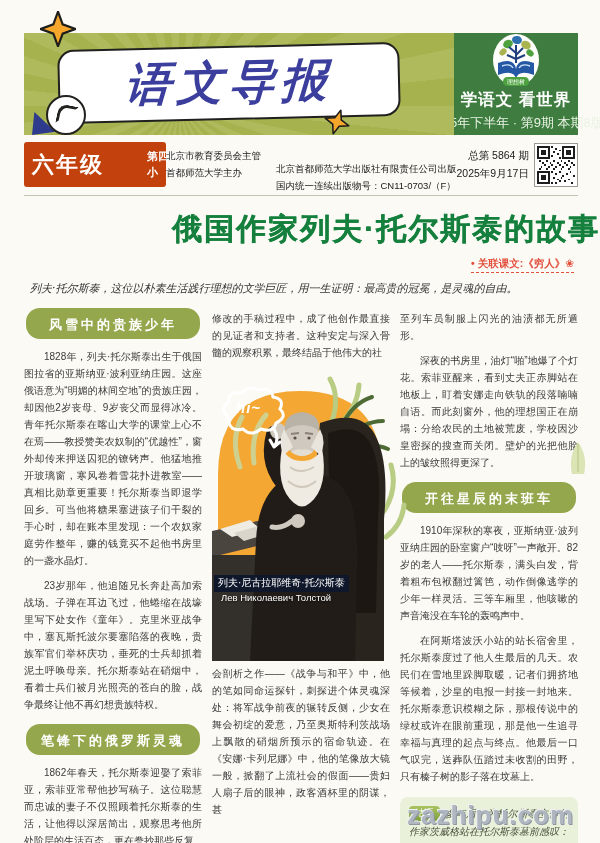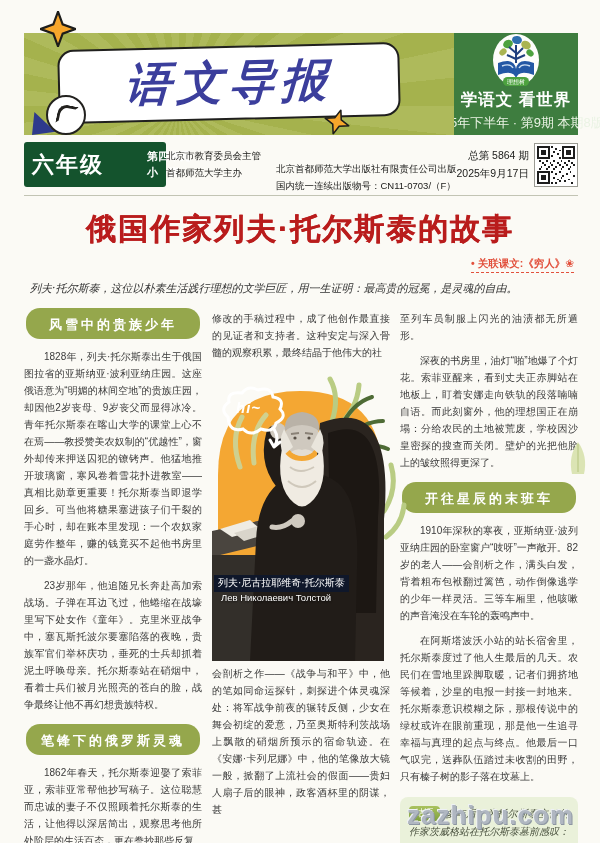--- a/index.html
+++ b/index.html
@@ -51,7 +51,7 @@
 
   
   .info-bar { margin:6px 22px 0 24px; display:flex; align-items:center; height:47px; }
-  .grade-box { width:142px; height:45px; background:#14532d; border-radius:3px;
+  .grade-box { width:142px; height:45px; background:#c2410c; border-radius:3px;
     display:flex; align-items:center; padding:0 8px; }
   .grade { color:#fff; font-size:22px; font-weight:bold; letter-spacing:2px; white-space:nowrap; }
   .grade-div { width:1px; height:30px; background:rgba(255,255,255,.8); margin:0 7px 0 8px; }

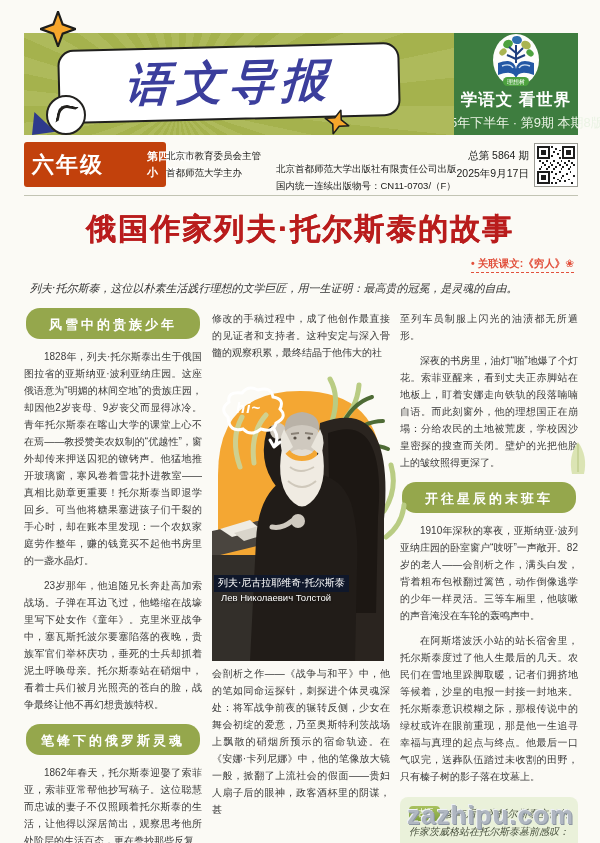--- a/index.html
+++ b/index.html
@@ -70,8 +70,8 @@
   .rule { margin:7px 22px 0 24px; border-top:1px solid #c2c4b4; }
 
   
-  .headline { margin-top:13px; text-align:center; font-size:30px; font-weight:900;
-    color:#b91c1c; letter-spacing:2px; text-shadow:0.6px 0 currentColor; }
+  .headline { margin-top:13px; text-align:right; font-size:30px; font-weight:900;
+    color:#15803d; letter-spacing:2px; text-shadow:0.6px 0 currentColor; }
   .related-row { text-align:right; margin:3px 26px 0 0; height:16px; }
   .related { display:inline-block; color:#e2503c; font-size:10.5px; font-weight:bold;
     border-bottom:1.5px dashed #e2503c; padding-bottom:1px; }

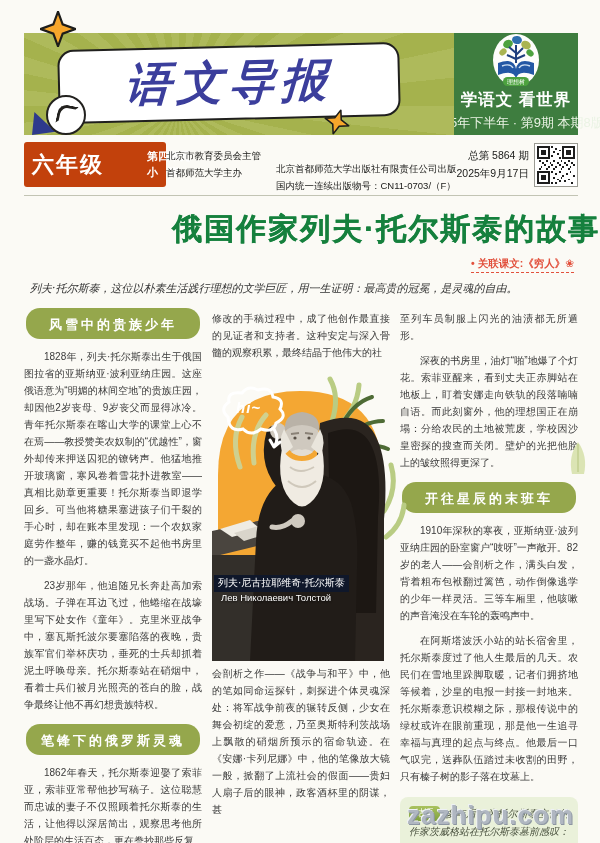--- a/index.html
+++ b/index.html
@@ -332,7 +332,7 @@
       <p>至列车员制服上闪光的油渍都无所遁形。</p>
       <p class="indent">深夜的书房里，油灯“啪”地爆了个灯花。索菲亚醒来，看到丈夫正赤脚站在地板上，盯着安娜走向铁轨的段落喃喃自语。而此刻窗外，他的理想国正在崩塌：分给农民的土地被荒废，学校因沙皇密探的搜查而关闭。壁炉的光把他脸上的皱纹照得更深了。</p>
       <div class="pill mid">开往星辰的末班车</div>
-      <p class="indent">1910年深秋的寒夜，亚斯纳亚·波列亚纳庄园的卧室窗户“吱呀”一声敞开。82岁的老人——会剖析之作，满头白发，背着粗布包袱翻过篱笆，动作倒像逃学的少年一样灵活。三等车厢里，他咳嗽的声音淹没在车轮的轰鸣声中。</p>
+      <p class="indent">1910年深秋的寒夜，亚斯纳亚·波列亚纳庄园的卧室窗户“吱呀”一声敞开。82岁的老人——托尔斯泰，满头白发，背着粗布包袱翻过篱笆，动作倒像逃学的少年一样灵活。三等车厢里，他咳嗽的声音淹没在车轮的轰鸣声中。</p>
       <p class="indent">在阿斯塔波沃小站的站长宿舍里，托尔斯泰度过了他人生最后的几天。农民们在雪地里跺脚取暖，记者们拥挤地等候着，沙皇的电报一封接一封地来。托尔斯泰意识模糊之际，那根传说中的绿杖或许在眼前重现，那是他一生追寻幸福与真理的起点与终点。他最后一口气叹完，送葬队伍踏过未收割的田野，只有榛子树的影子落在坟墓上。</p>
       <div class="conclusion">
         <span class="badge">结语</span><span>多年后，为托尔斯泰立传的作家茨威格站在托尔斯泰墓前感叹：这是“世间最美的坟墓”。</span>

